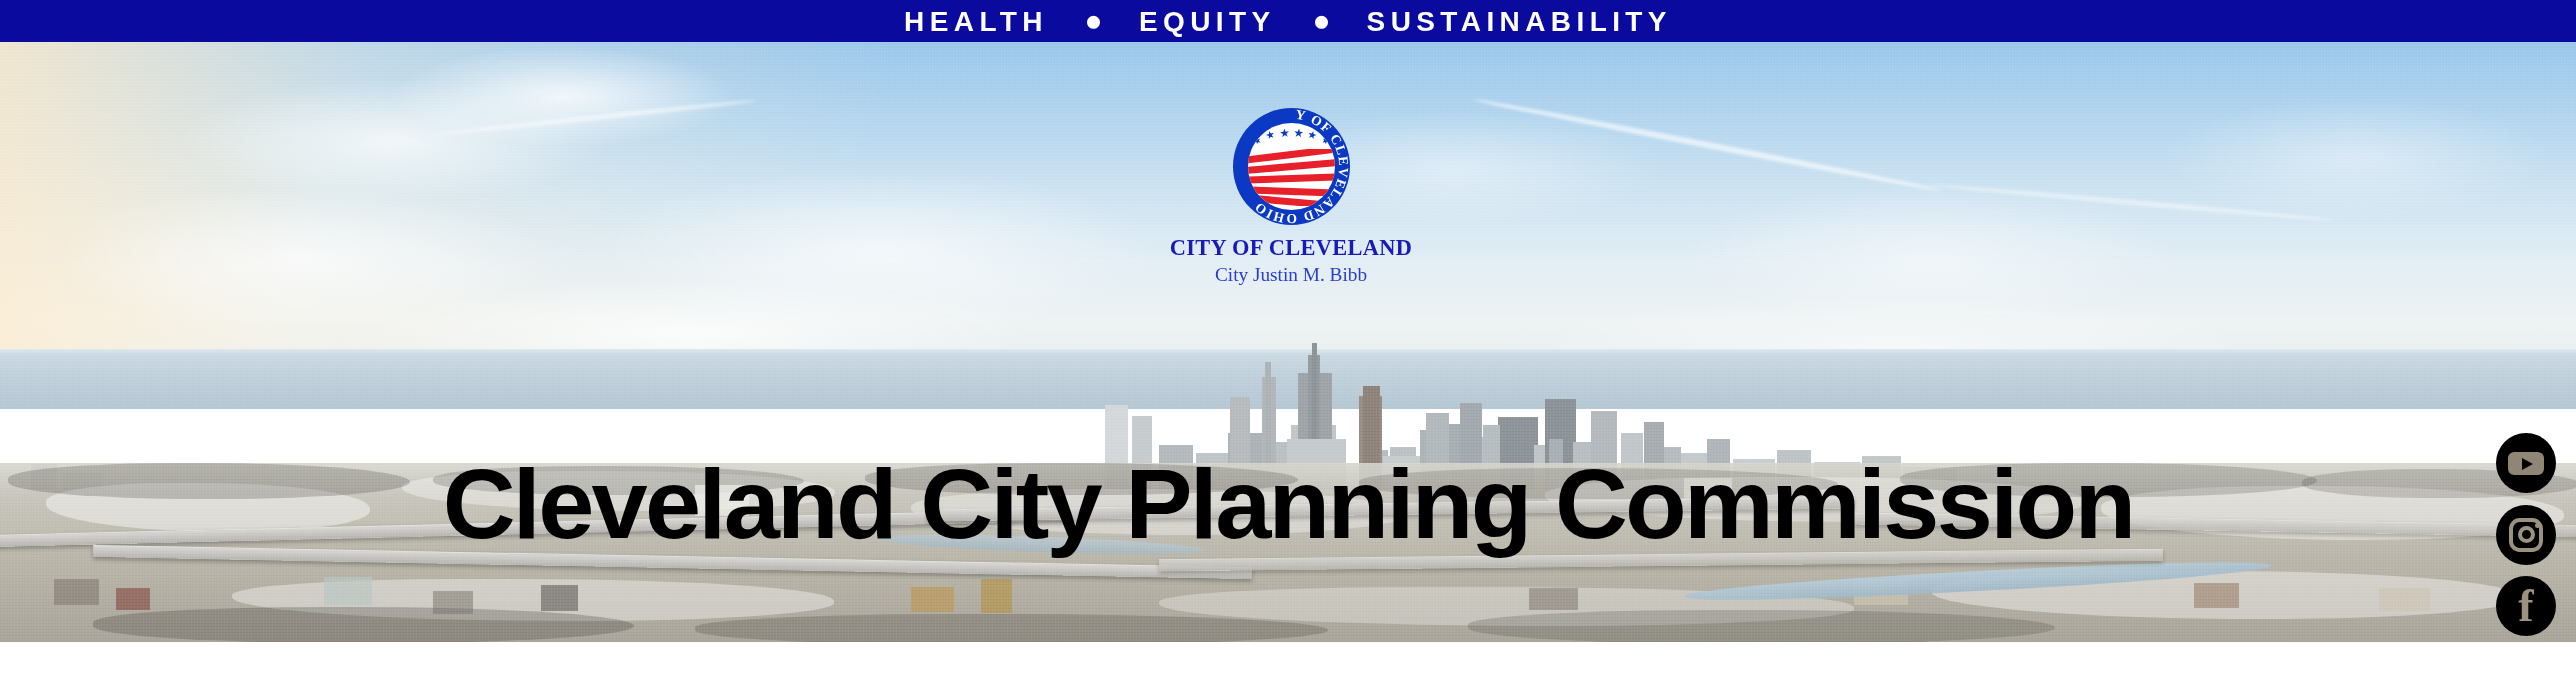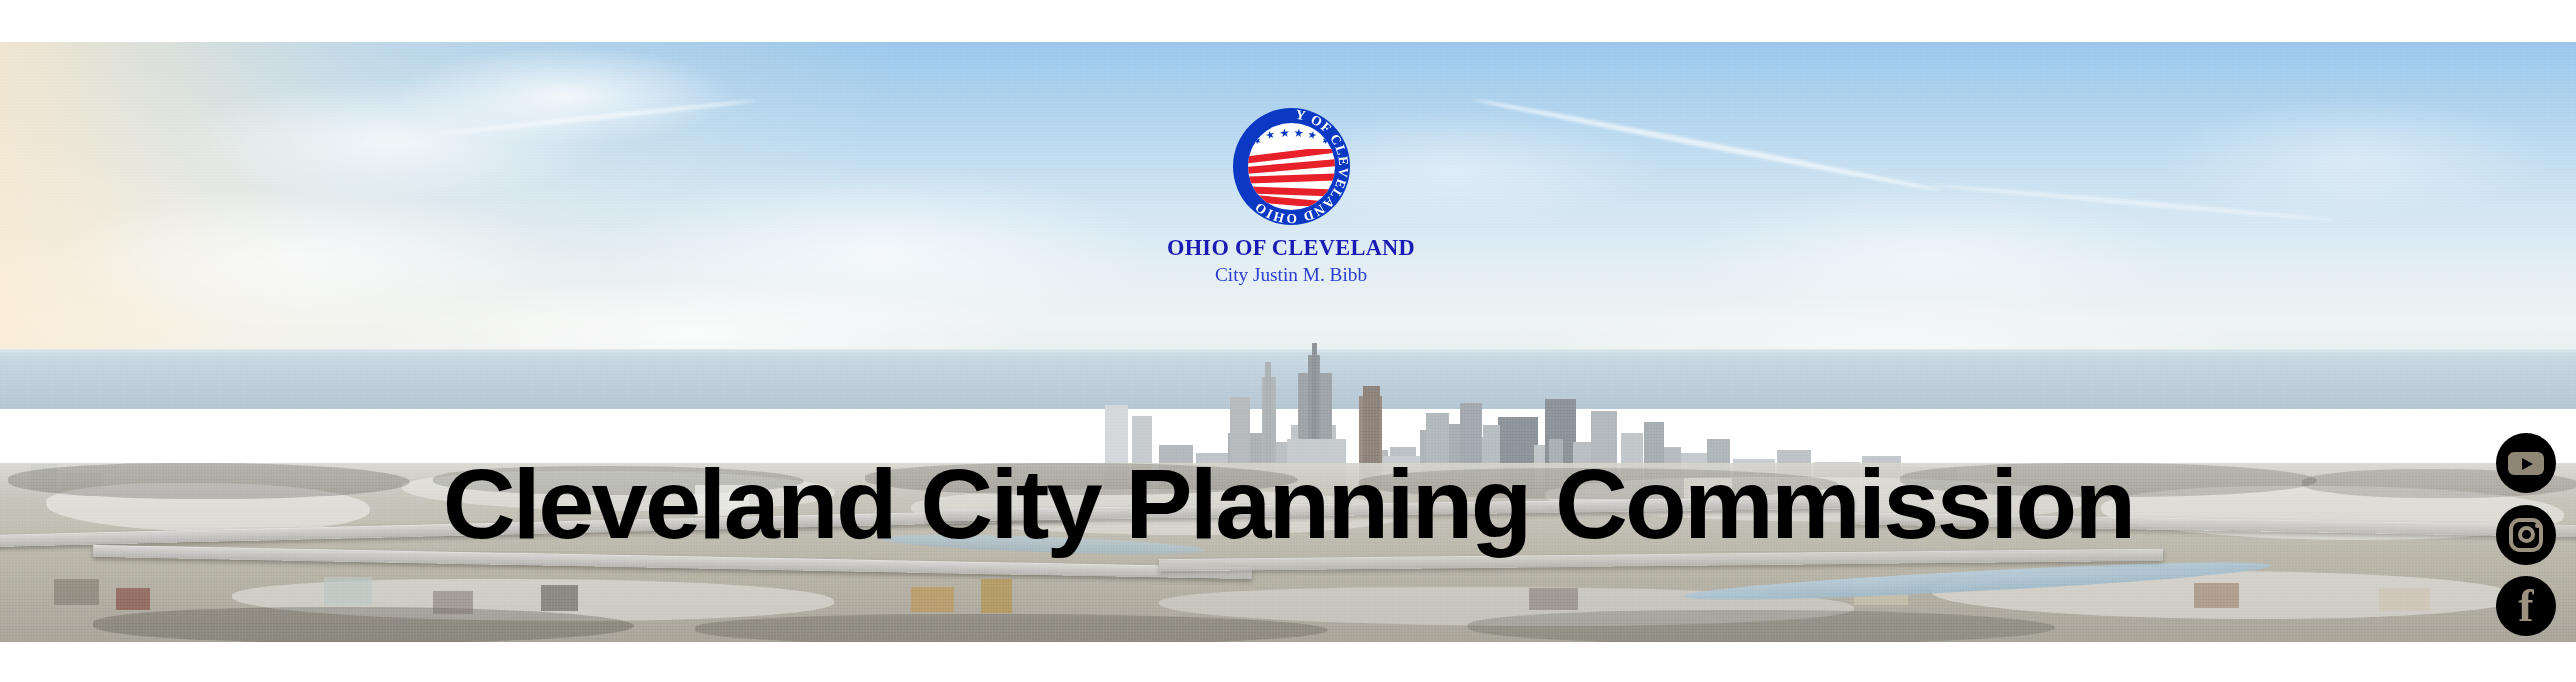--- a/index.html
+++ b/index.html
@@ -201,6 +201,15 @@
 
 <div id="page">
 
+  <div class="banner">
+    <div class="banner-inner">
+      <span class="banner-word">HEALTH</span>
+      <span class="banner-dot"></span>
+      <span class="banner-word">EQUITY</span>
+      <span class="banner-dot"></span>
+      <span class="banner-word">SUSTAINABILITY</span>
+    </div>
+  </div>
 
   <div class="hero">
 

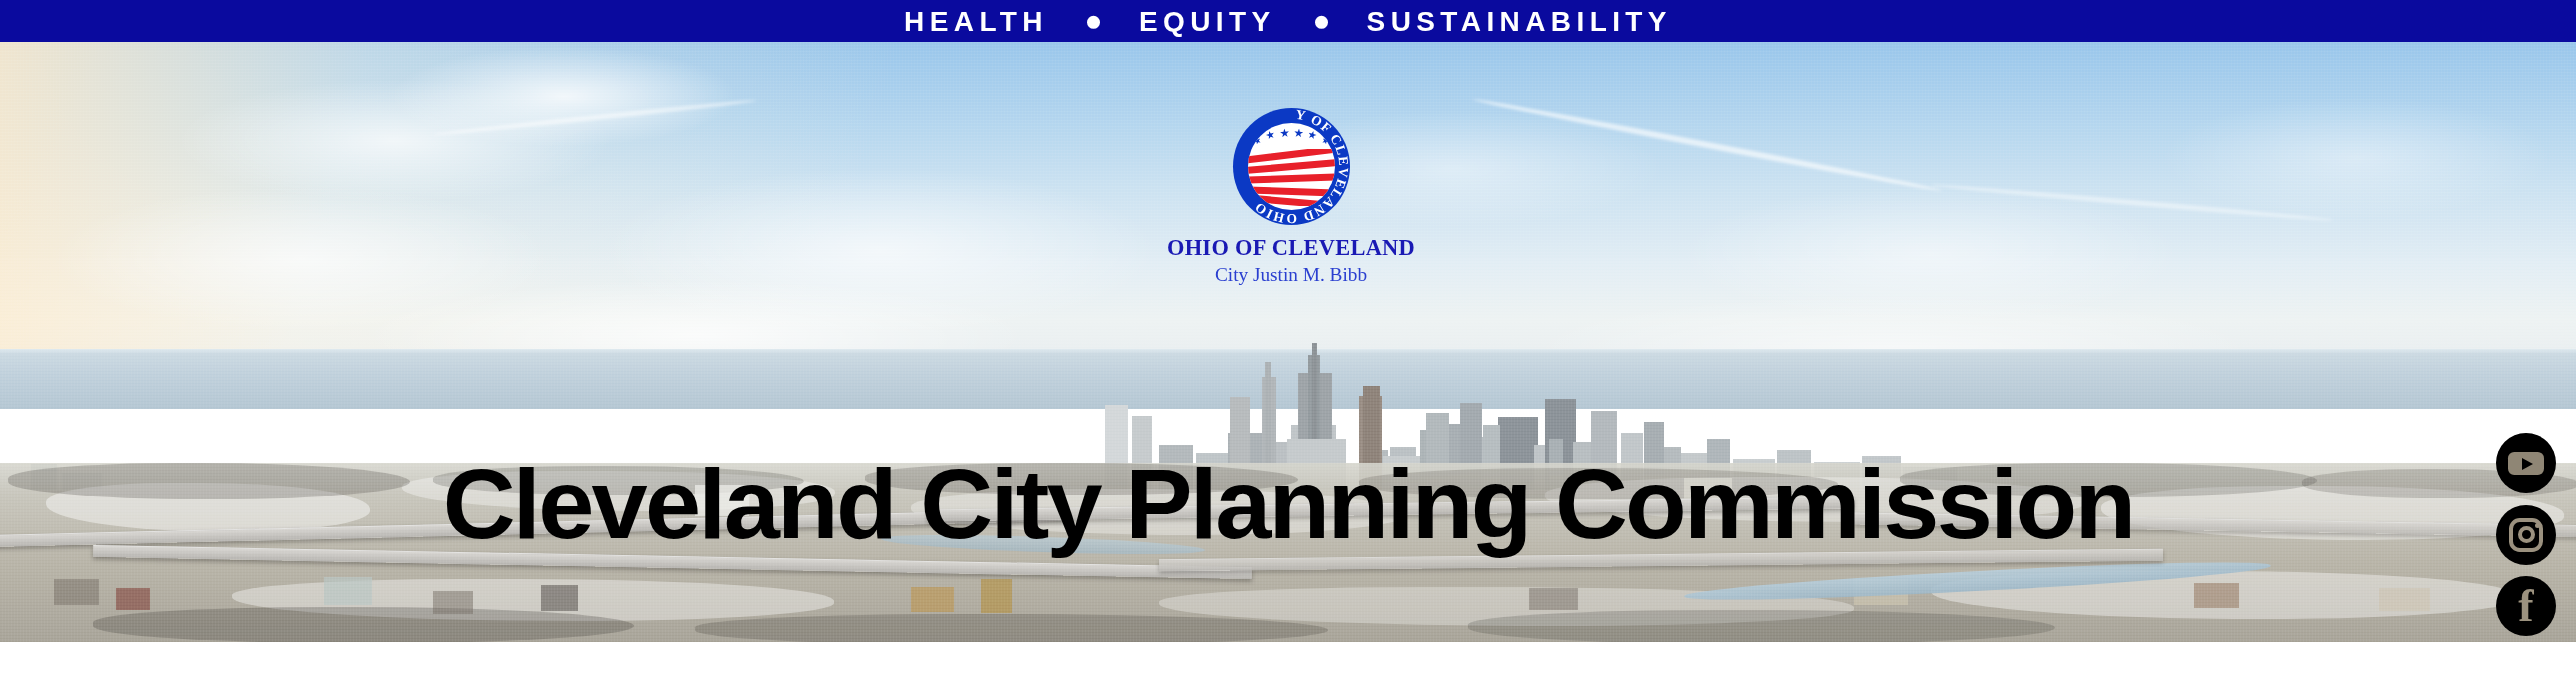--- a/index.html
+++ b/index.html
@@ -356,7 +356,7 @@
           </div>
         </div>
       </div>
-      <div class="org-name">OHIO OF CLEVELAND</div>
+      <div class="org-name">CITY OF CLEVELAND</div>
       <div class="org-sub">City Justin M. Bibb</div>
     </div>
 

